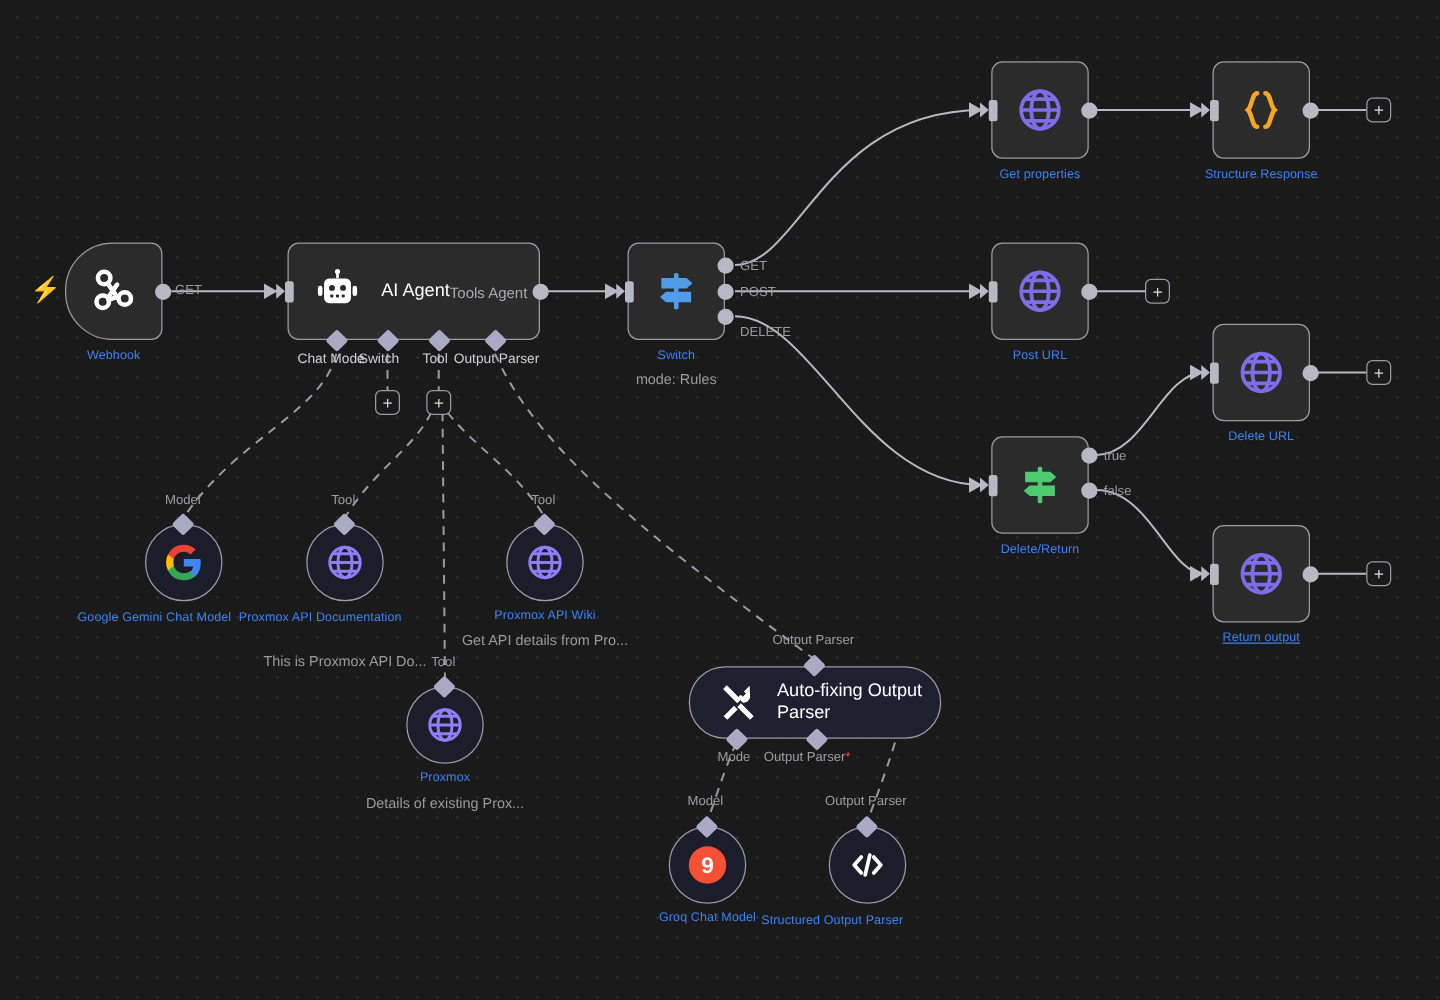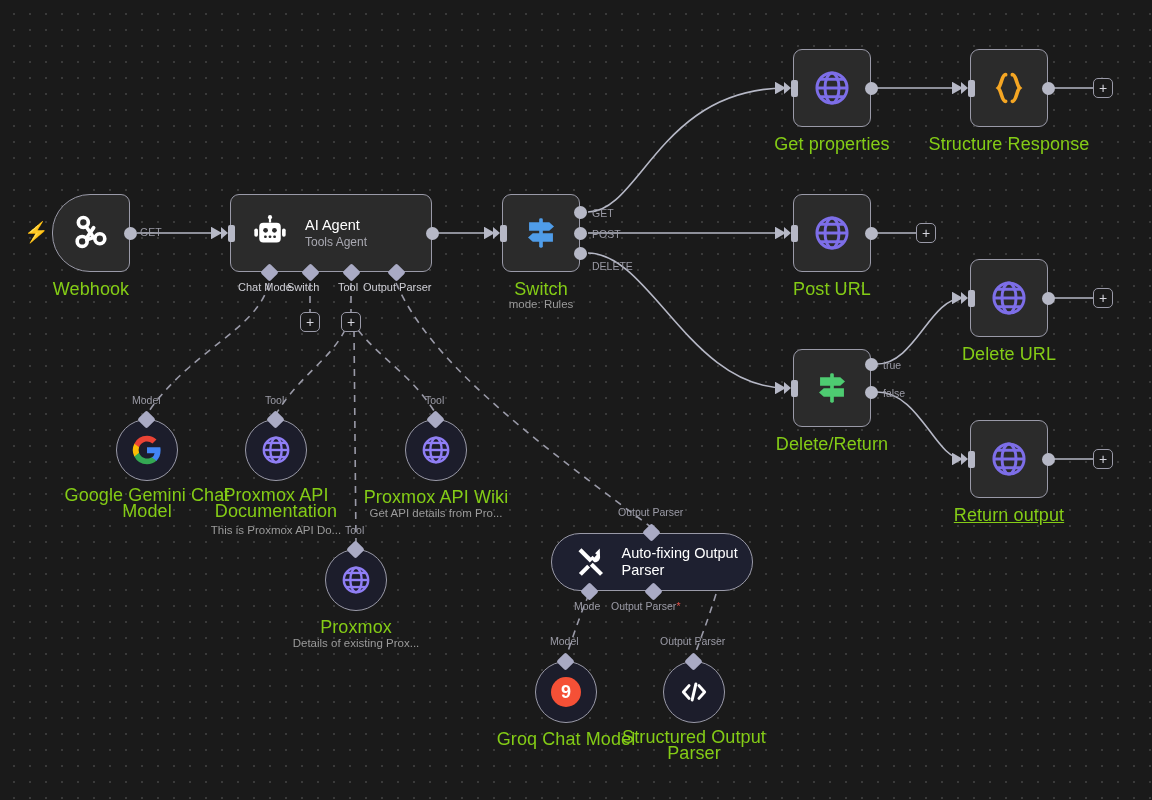--- a/index.html
+++ b/index.html
@@ -46,8 +46,8 @@
   }
   .caption {
     position:absolute; left:50%; transform:translateX(-50%);
-    text-align:center; white-space:nowrap;
-    font-size:18px; color:#84cc16; letter-spacing:.1px;
+    text-align:left; white-space:nowrap;
+    font-size:10px; color:#3b82f6; letter-spacing:.1px;
   }
   .caption.w { width:170px; white-space:normal; line-height:16px; }
   .subcap {

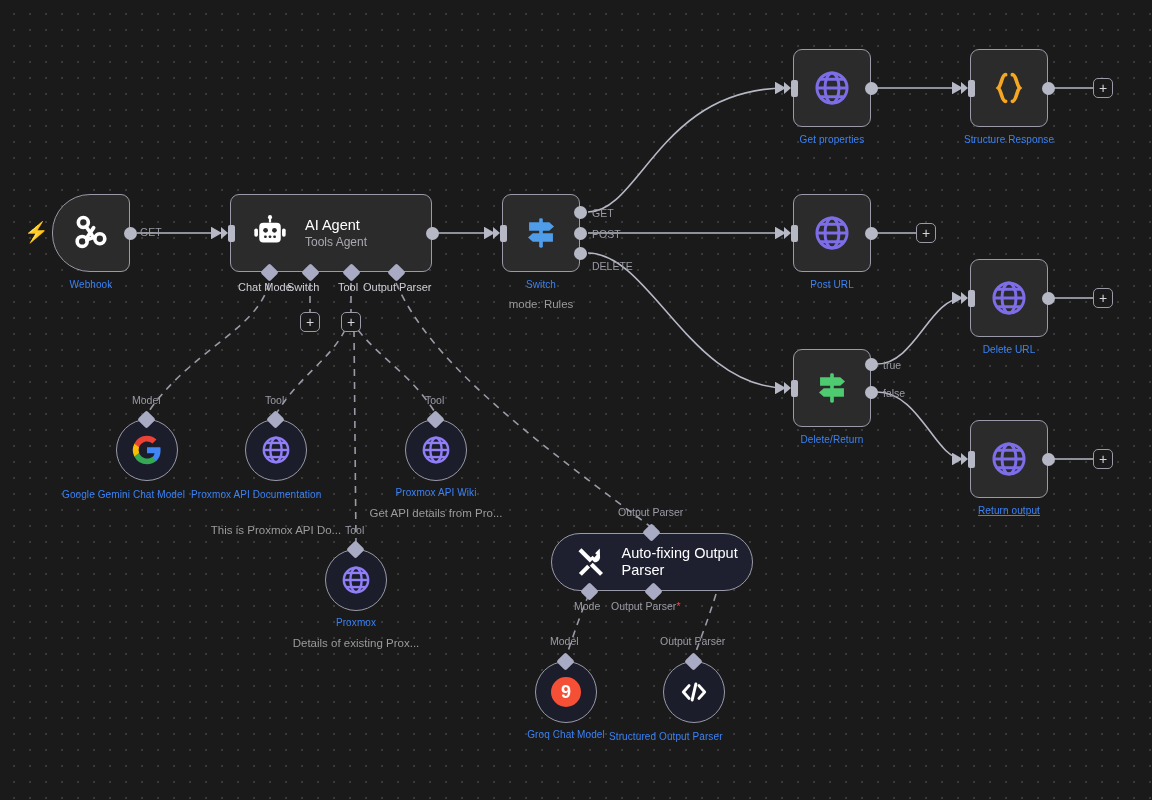--- a/index.html
+++ b/index.html
@@ -57,7 +57,7 @@
   }
   .ntitle { font-size:14.5px; color:#fff; }
   .nsub { font-size:12px; color:#a9a9b2; margin-top:2px; }
-  .ttlwrap { display:flex; flex-direction:column; }
+  .ttlwrap { display:flex; flex-direction:row; }
 
   
   .dot { position:absolute; width:13px; height:13px; border-radius:50%; background:#b6b8c6; }

